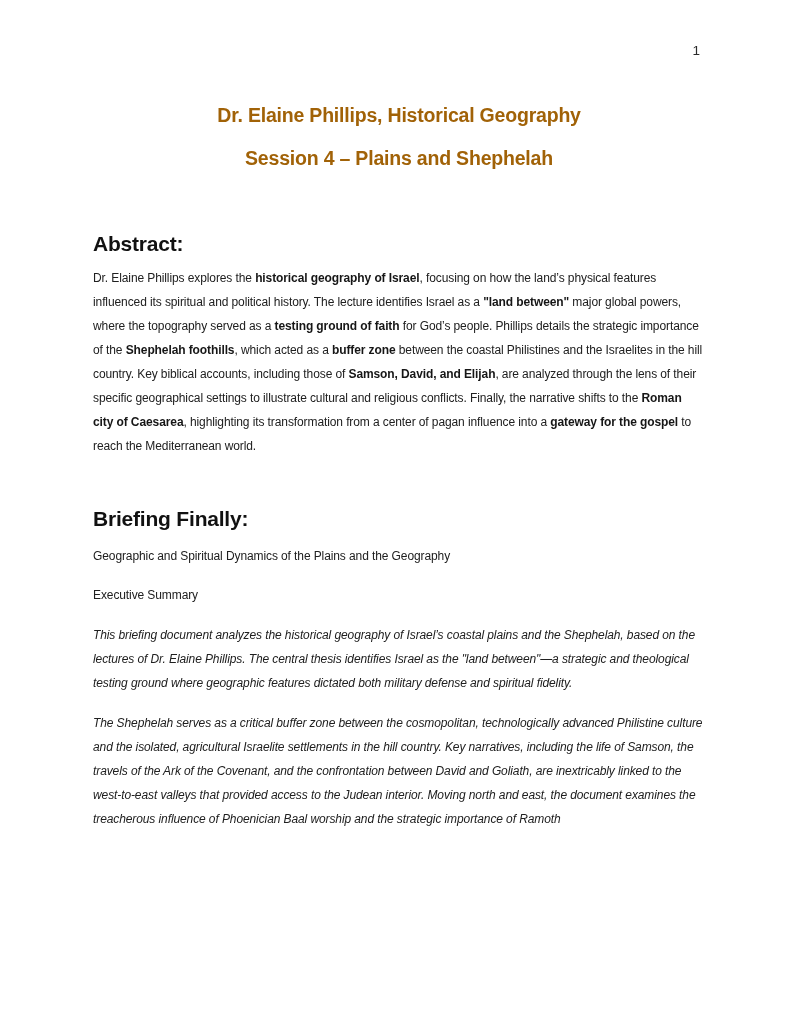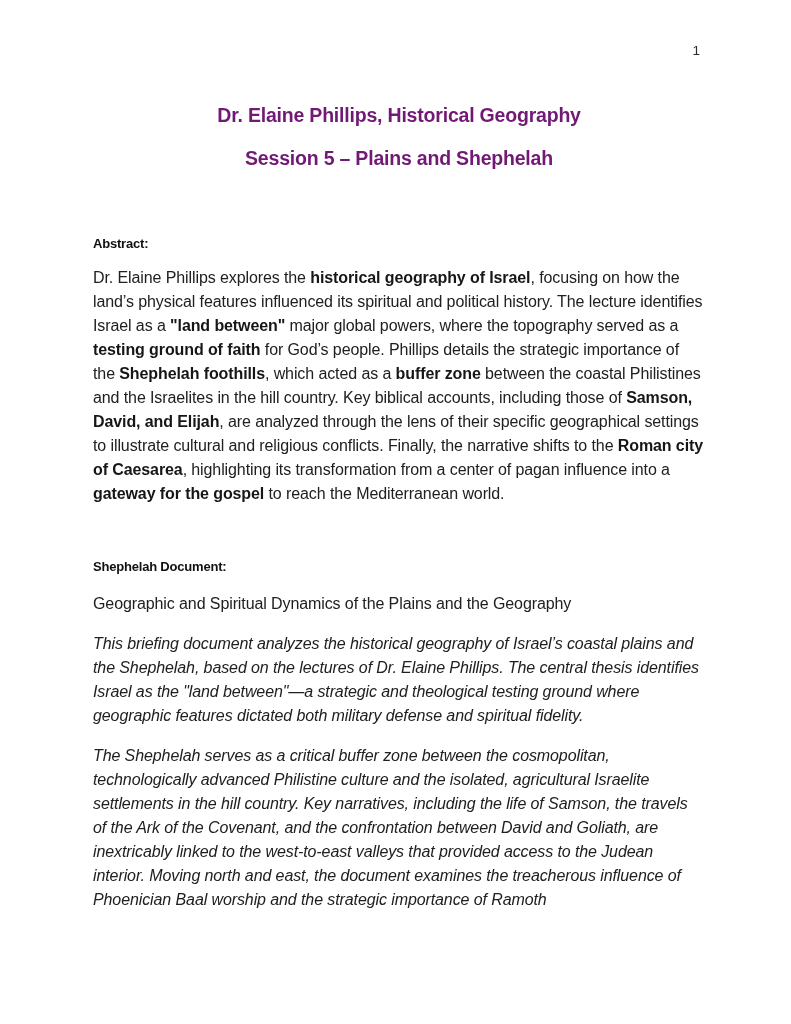--- a/index.html
+++ b/index.html
@@ -28,7 +28,7 @@
     font-size: 19.5px;
     font-weight: 700;
     line-height: 43px;
-    color: #701a75;
+    color: #a16207;
     letter-spacing: -0.2px;
   }
   .doc-title .title-line { display: block; }

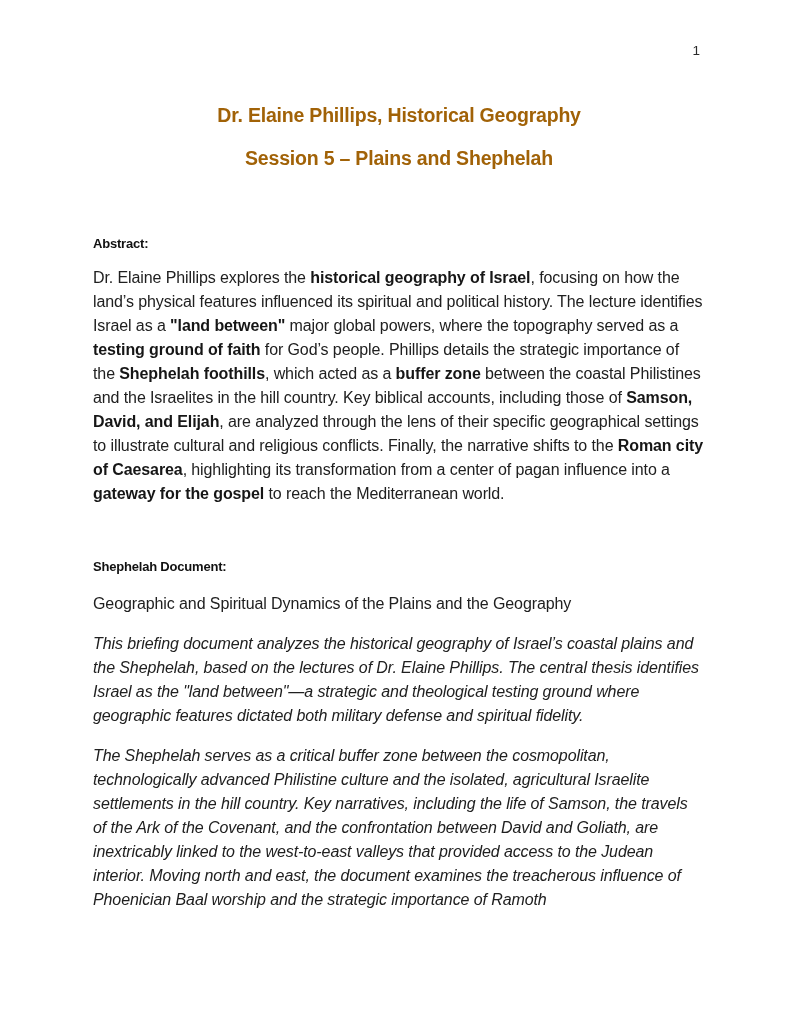--- a/index.html
+++ b/index.html
@@ -63,7 +63,7 @@
 
   <h1 class="doc-title">
     <span class="title-line">Dr. Elaine Phillips, Historical Geography</span>
-    <span class="title-line">Session 5 – Plains and Shephelah</span>
+    <span class="title-line">Session 4 – Plains and Shephelah</span>
   </h1>
 
   <h2 class="section-heading abstract-heading">Abstract:</h2>

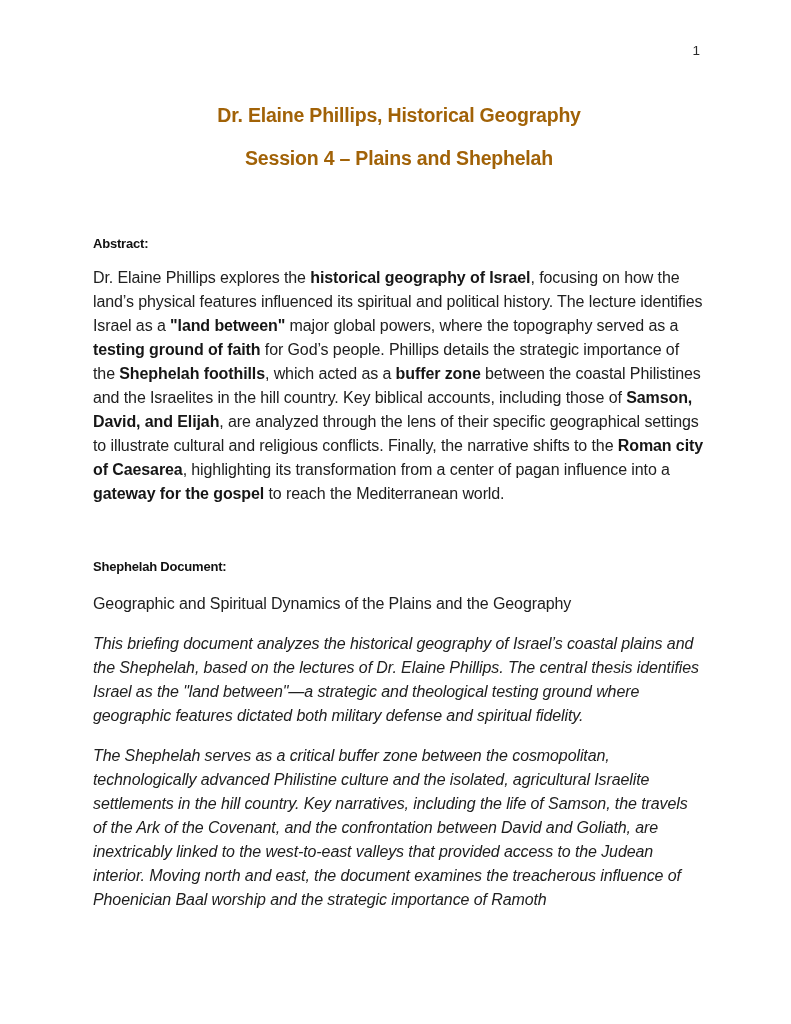--- a/index.html
+++ b/index.html
@@ -34,7 +34,7 @@
   .doc-title .title-line { display: block; }
   .section-heading {
     margin: 0;
-    font-size: 13px;
+    font-size: 21px;
     font-weight: 700;
     line-height: 24px;
     color: #111111;

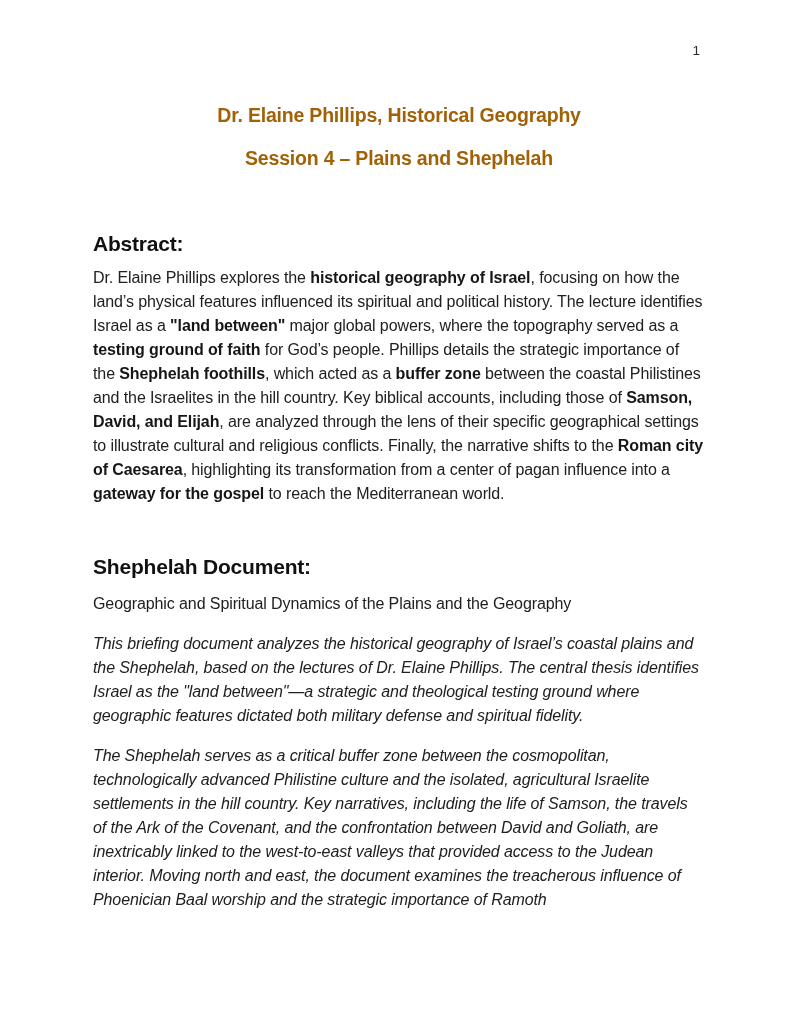--- a/index.html
+++ b/index.html
@@ -44,7 +44,7 @@
   .briefing-heading { margin-top: 49px; }
   .body-text {
     margin: 0;
-    font-size: 16px;
+    font-size: 12px;
     line-height: 24px;
     color: #202020;
   }

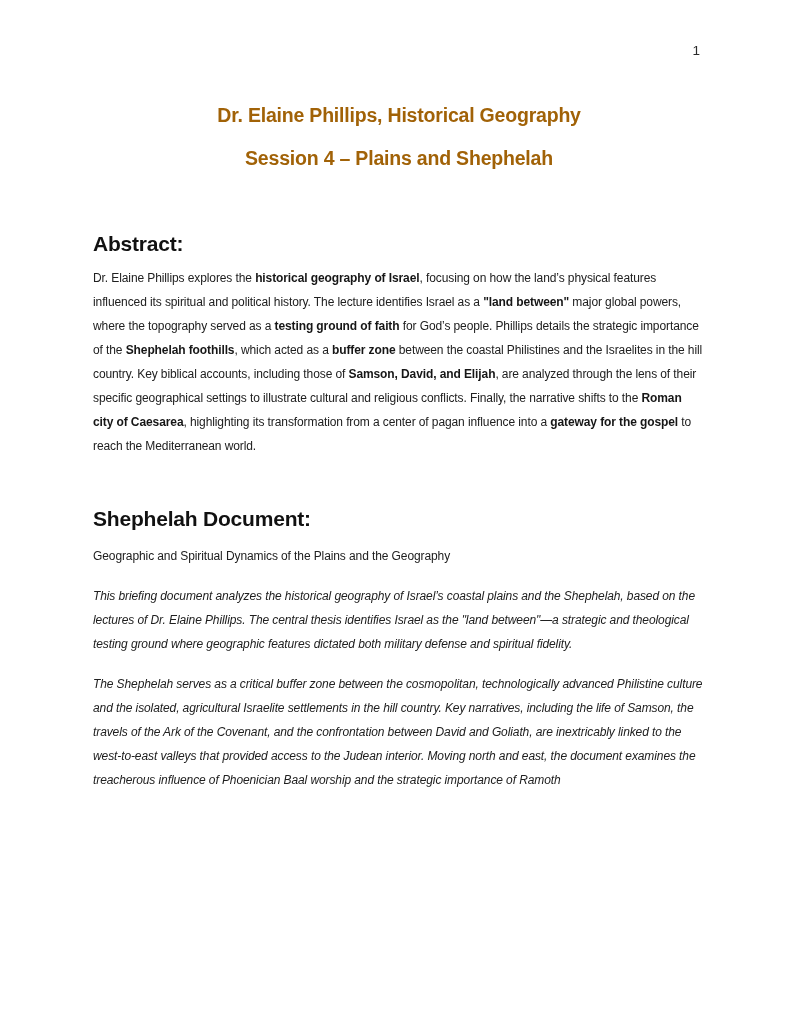--- a/index.html
+++ b/index.html
@@ -70,7 +70,7 @@
 
   <p class="body-text abstract-body"><span>Dr. Elaine Phillips explores the </span><span class="b">historical geography of Israel</span><span>, focusing on how the land’s physical features influenced its spiritual and political history. The lecture identifies Israel as a </span><span class="b">"land between"</span><span> major global powers, where the topography served as a </span><span class="b">testing ground of faith</span><span> for God’s people. Phillips details the strategic importance of the </span><span class="b">Shephelah foothills</span><span>, which acted as a </span><span class="b">buffer zone</span><span> between the coastal Philistines and the Israelites in the hill country. Key biblical accounts, including those of </span><span class="b">Samson, David, and Elijah</span><span>, are analyzed through the lens of their specific geographical settings to illustrate cultural and religious conflicts. Finally, the narrative shifts to the </span><span class="b">Roman city of Caesarea</span><span>, highlighting its transformation from a center of pagan influence into a </span><span class="b">gateway for the gospel</span><span> to reach the Mediterranean world.</span></p>
 
-  <h2 class="section-heading briefing-heading">Shephelah Document:</h2>
+  <h2 class="section-heading briefing-heading">Briefing Finally:</h2>
 
   <p class="body-text briefing-subtitle">Geographic and Spiritual Dynamics of the Plains and the Geography</p>
 

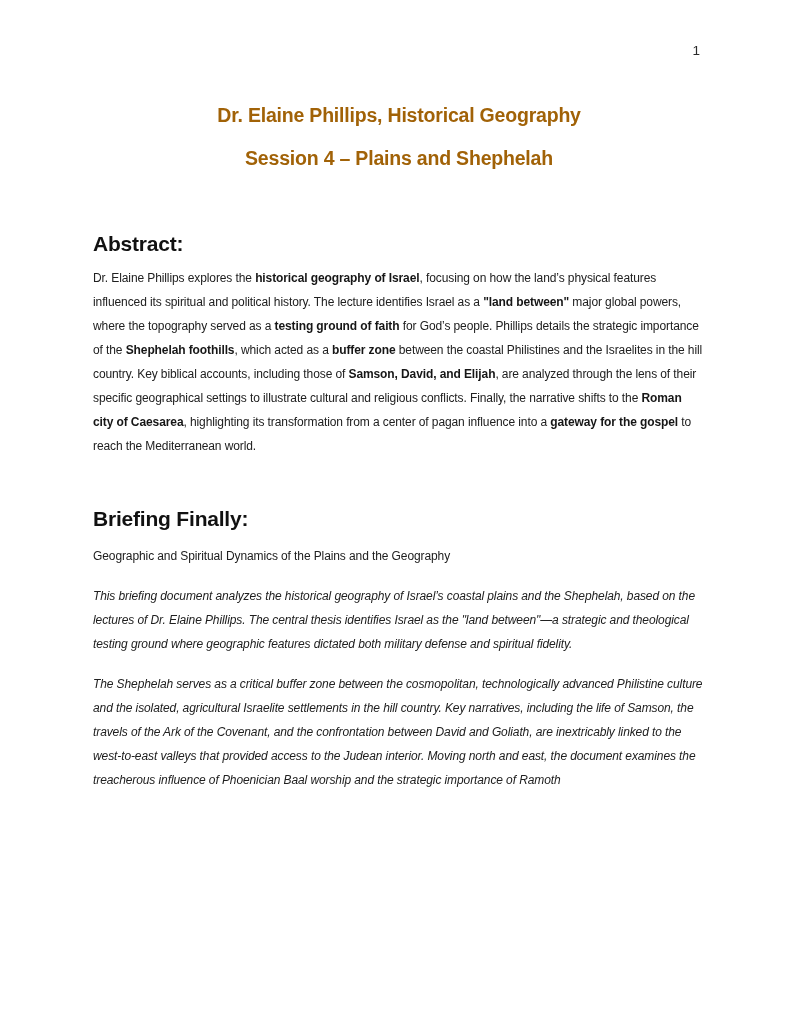--- a/index.html
+++ b/index.html
@@ -74,6 +74,7 @@
 
   <p class="body-text briefing-subtitle">Geographic and Spiritual Dynamics of the Plains and the Geography</p>
 
+  <p class="body-text briefing-label">Executive Summary</p>
 
   <p class="body-text briefing-para">This briefing document analyzes the historical geography of Israel’s coastal plains and the Shephelah, based on the lectures of Dr. Elaine Phillips. The central thesis identifies Israel as the "land between"—a strategic and theological testing ground where geographic features dictated both military defense and spiritual fidelity.</p>
 

